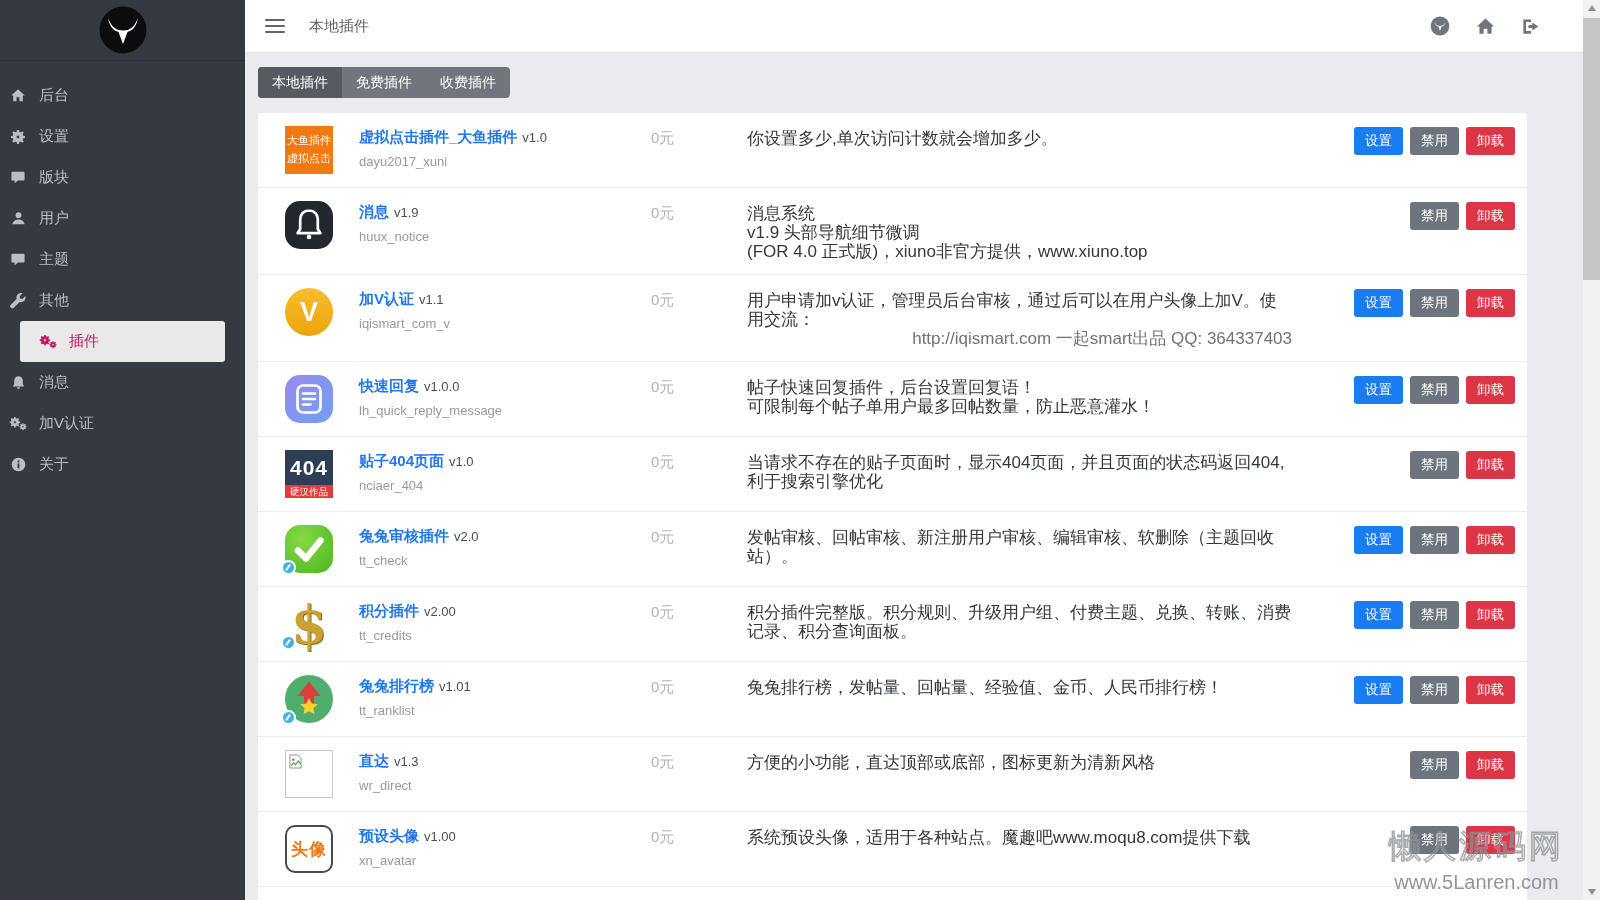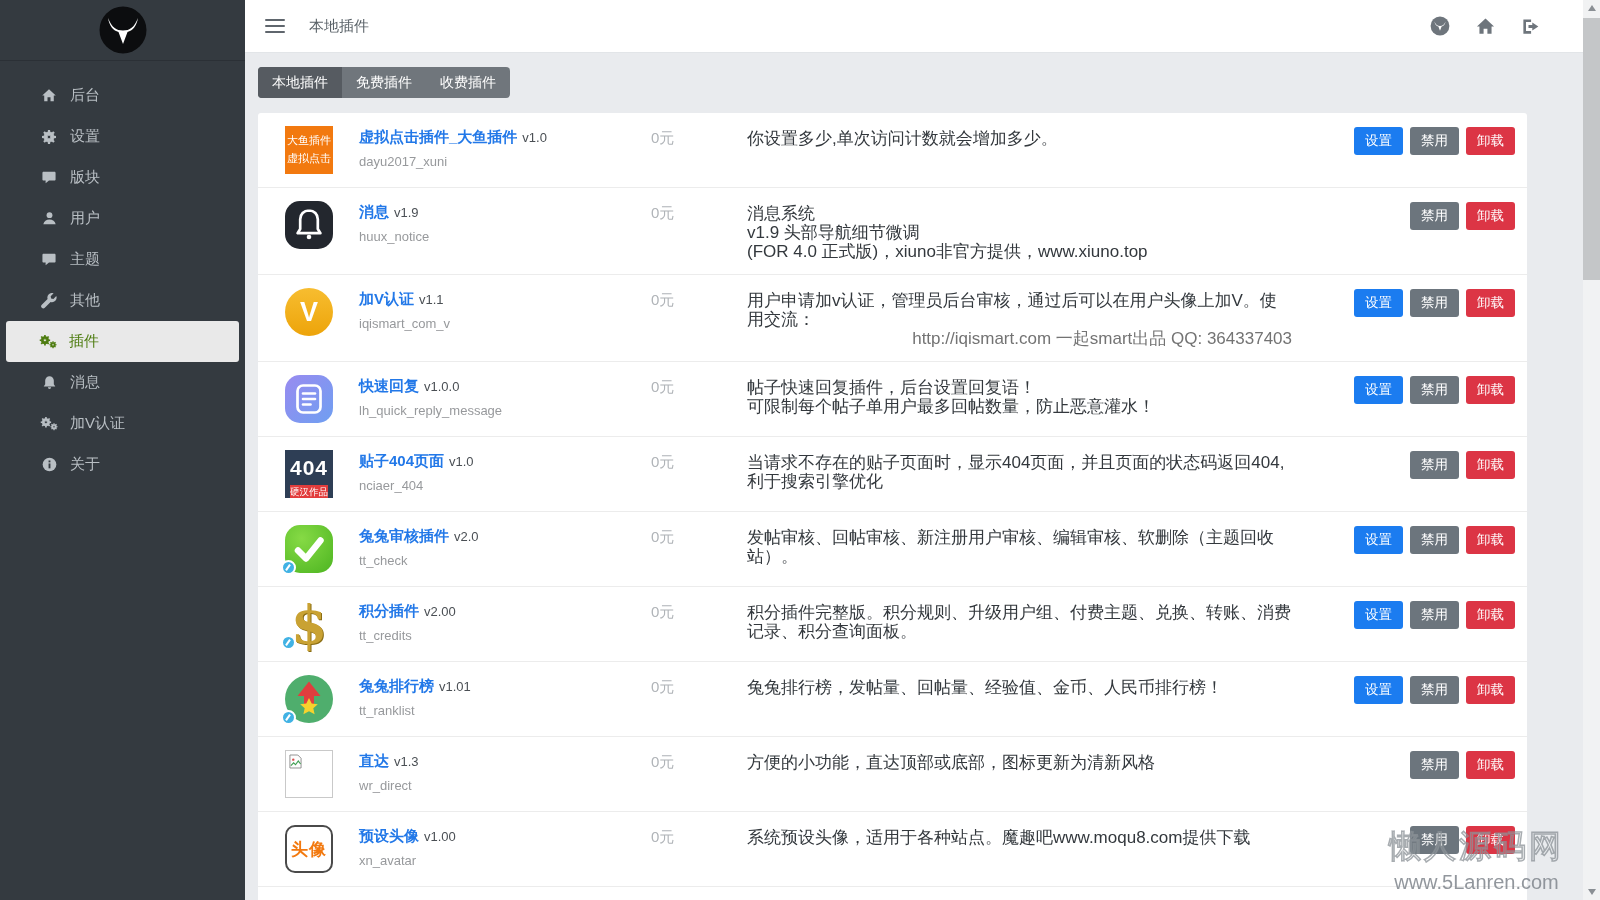--- a/index.html
+++ b/index.html
@@ -12,7 +12,7 @@
   .side-logo { height:61px; display:flex; align-items:center; justify-content:center; border-bottom:1px solid #2b3036; }
   .side-logo svg { width:50px; height:50px; }
   .side-menu { padding-top:14px; list-style:none; }
-  .side-item { height:41px; display:flex; align-items:center; padding-left:39px; color:#b9bfc4; font-size:15px; cursor:pointer; }
+  .side-item { height:41px; display:flex; align-items:center; padding-left:8px; color:#b9bfc4; font-size:15px; cursor:pointer; }
   .side-item .s-ic { width:20px; height:16px; margin-right:11px; display:flex; align-items:center; justify-content:center; }
   .side-item svg { fill:currentColor; stroke:currentColor; }
   .side-item.active { background:#e9e9e9; color:#4d7c0f; margin:0 6px; padding-left:32px; border-radius:3px; }

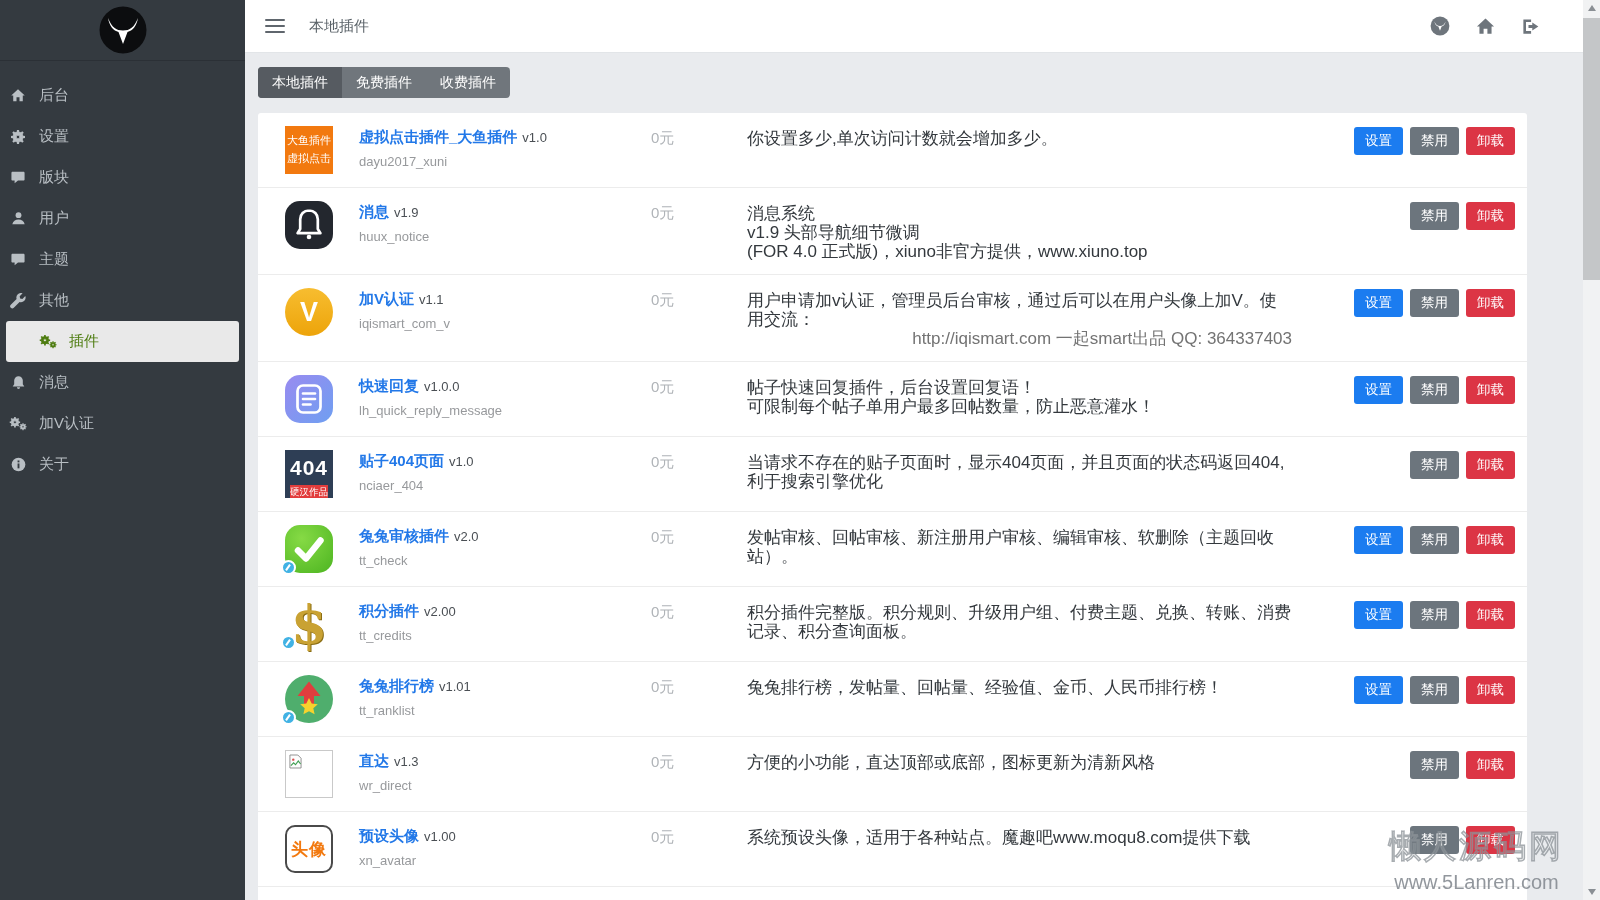--- a/index.html
+++ b/index.html
@@ -15,7 +15,7 @@
   .side-item { height:41px; display:flex; align-items:center; padding-left:8px; color:#b9bfc4; font-size:15px; cursor:pointer; }
   .side-item .s-ic { width:20px; height:16px; margin-right:11px; display:flex; align-items:center; justify-content:center; }
   .side-item svg { fill:currentColor; stroke:currentColor; }
-  .side-item.active { background:#e9e9e9; color:#4d7c0f; margin:0 6px; padding-left:32px; border-radius:3px; }
+  .side-item.active { background:#e9e9e9; color:#be185d; margin:0 20px; padding-left:18px; border-radius:3px; }
 
   
   .topbar { position:absolute; left:245px; top:0; right:0; height:53px; background:#fff; border-bottom:1px solid #e2e5e8; display:flex; align-items:center; z-index:4; }

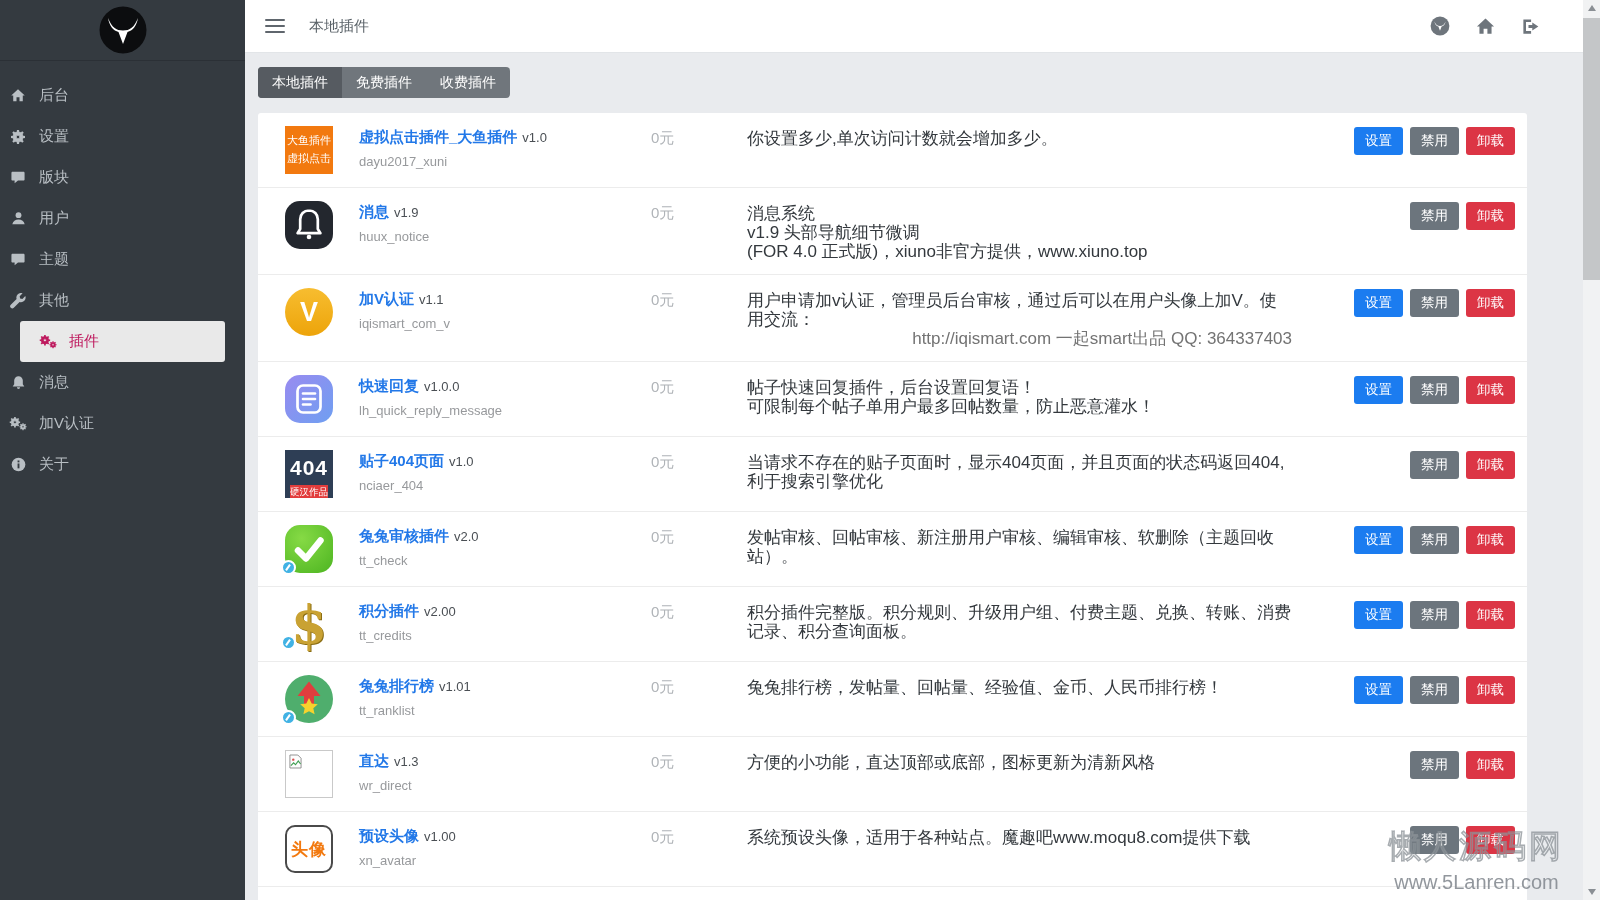--- a/index.html
+++ b/index.html
@@ -34,7 +34,7 @@
 
   .card { margin:15px 0 0 13px; width:1269px; min-height:800px; background:#fff; border-radius:3px 3px 0 0; }
   .prow { display:flex; align-items:flex-start; padding:13px 12px 13px 27px; min-height:74px; border-bottom:1px solid #ececec; }
-  .pi { width:48px; height:48px; flex:0 0 48px; position:relative;align-items:center; }
+  .pi { width:48px; height:48px; flex:0 0 48px; position:relative; }
   .p-head { width:292px; margin-left:26px; padding-top:2px; }
   .p-name { color:#2278e8; font-size:15px; font-weight:bold; text-decoration:none; cursor:pointer; }
   .p-ver { color:#4a4f54; font-size:13px; margin-left:5px; font-weight:normal; }

